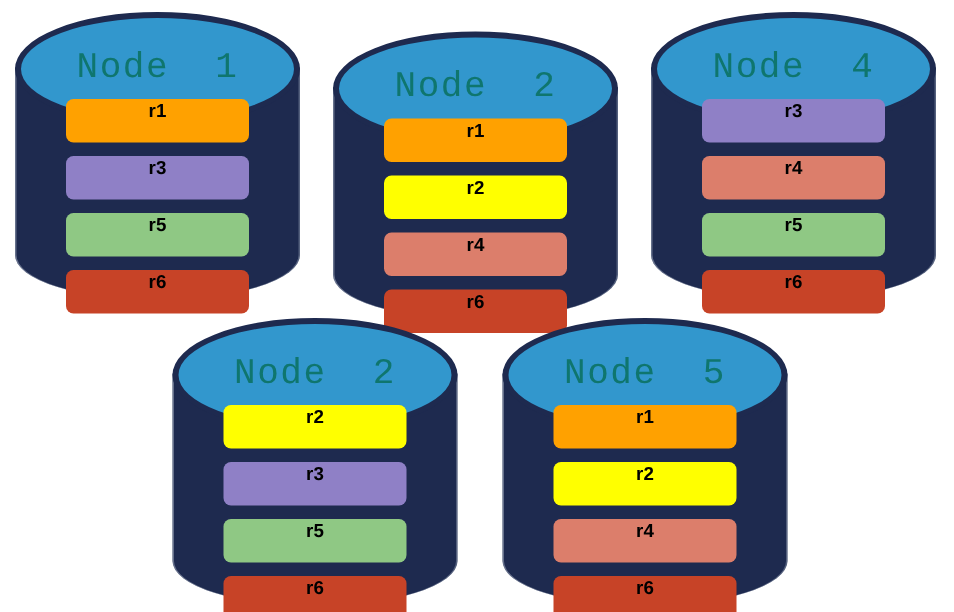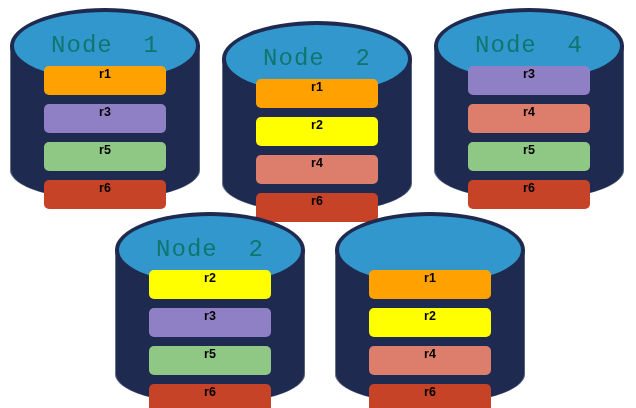--- a/index.html
+++ b/index.html
@@ -123,6 +123,7 @@
   <div class="cylinder node-pos-4">
     <div class="cyl-body"></div>
     <div class="cyl-top"></div>
+    <div class="cyl-title">Node  5</div>
     <div class="bars">
       <div class="bar" style="background: rgb(255, 161, 0);">r1</div>
       <div class="bar" style="background: rgb(255, 255, 0);">r2</div>

